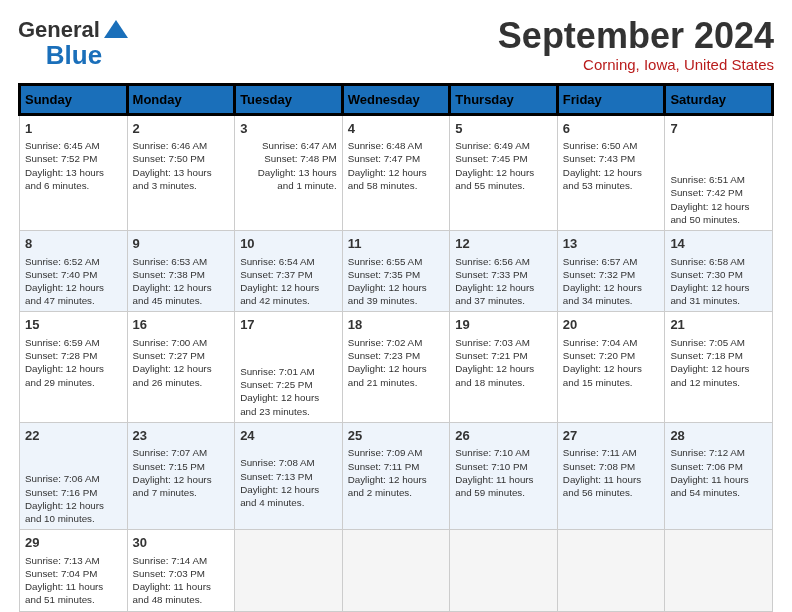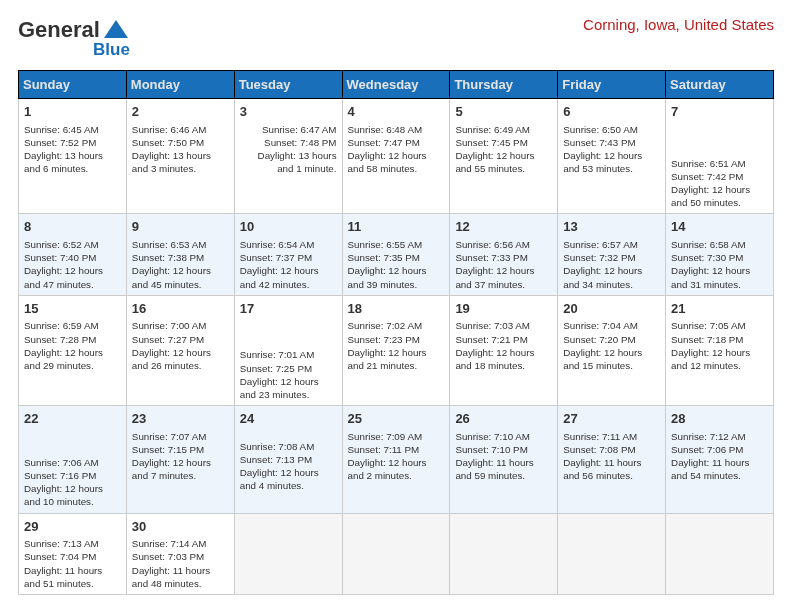--- a/index.html
+++ b/index.html
@@ -25,7 +25,7 @@
     .logo {
       display: flex;
       flex-direction: column;
-      align-items: flex-end;
+      align-items: center;
     }
     .logo-text {
       display: flex;

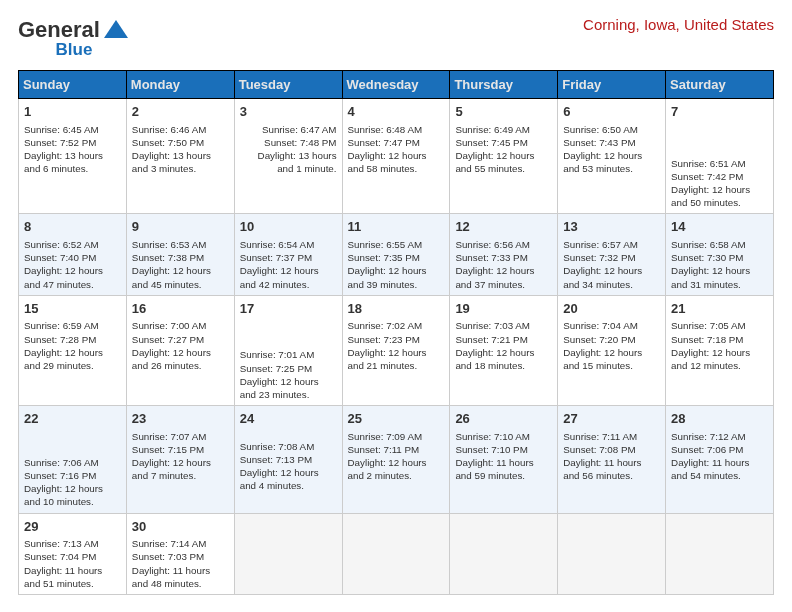--- a/index.html
+++ b/index.html
@@ -108,7 +108,7 @@
           <polygon points="14,4 26,22 2,22" fill="#1a6fba"></polygon>
         </svg>
       </div>
-      <div style="font-size:17px;font-weight:bold;color:#1a6fba;margin-top:-4px;">Blue</div>
+      <div style="font-size:26px;font-weight:bold;color:#1a6fba;margin-top:-4px;">Blue</div>
     </div>
     <div class="title-block">
       <div class="cal-subtitle">Corning, Iowa, United States</div>

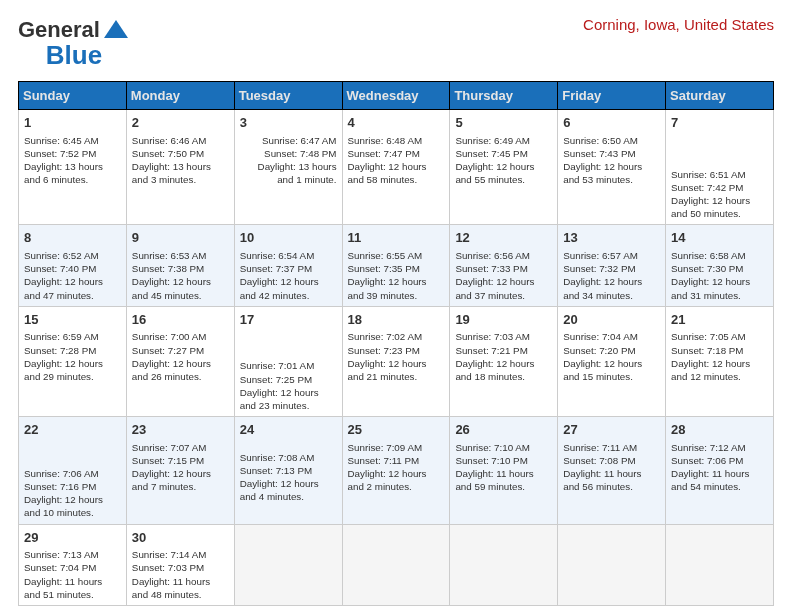--- a/index.html
+++ b/index.html
@@ -111,6 +111,7 @@
       <div style="font-size:26px;font-weight:bold;color:#1a6fba;margin-top:-4px;">Blue</div>
     </div>
     <div class="title-block">
+      <div class="cal-title">September 2024</div>
       <div class="cal-subtitle">Corning, Iowa, United States</div>
     </div>
   </div>

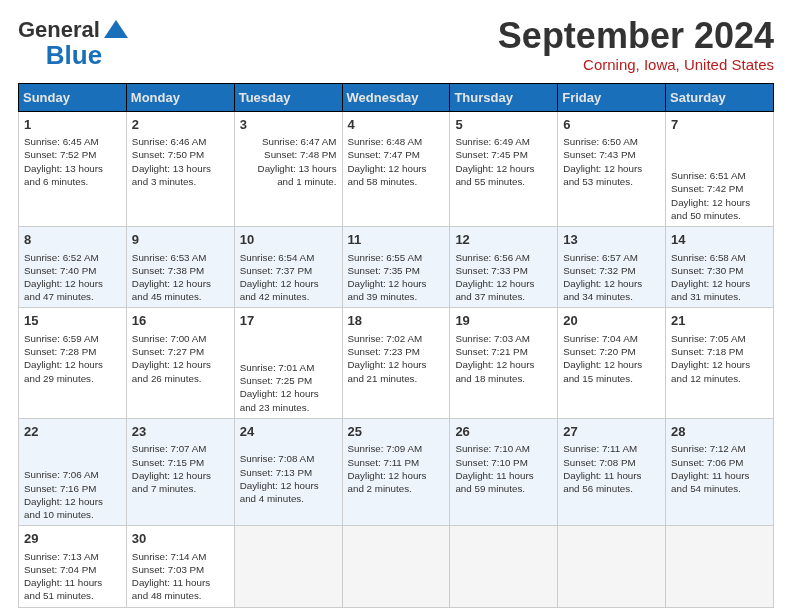--- a/index.html
+++ b/index.html
@@ -61,11 +61,11 @@
     }
     thead tr th {
       background: #1a6fba;
-      color: #e5e5e5;
+      color: #000000;
       font-weight: bold;
       font-size: 13px;
       padding: 6px 4px;
-      border: 1px solid #000000;
+      border: 3px solid #000000;
       text-align: left;
       margin-top: 28px;
     }

